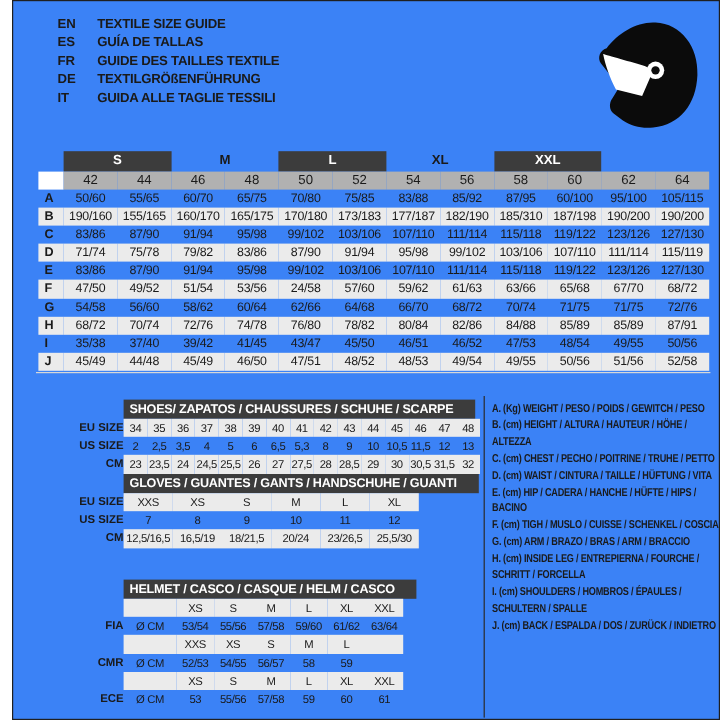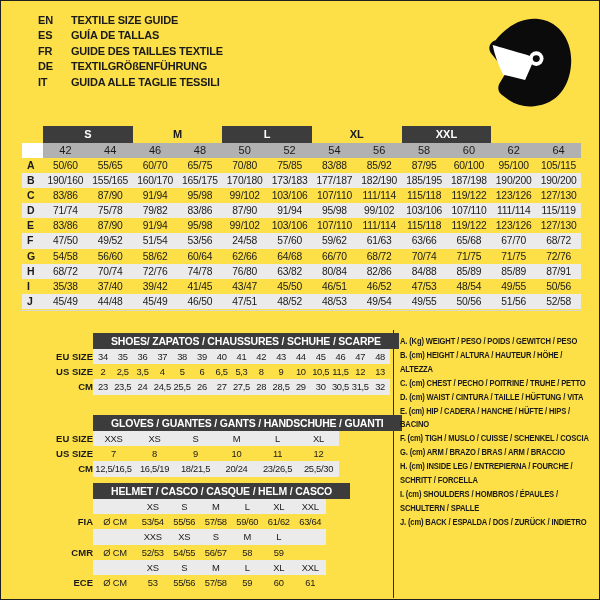--- a/index.html
+++ b/index.html
@@ -8,7 +8,7 @@
     font-family:"Liberation Sans",sans-serif;color:#1a1a1a;
     -webkit-font-smoothing:antialiased;
   }
-  .page{position:absolute;inset:0;border:1px solid #1f1f1f;box-sizing:border-box;background:#fde047;}
+  .page{position:absolute;inset:0;border:1px solid #1f1f1f;box-sizing:border-box;background:#3b82f6;margin-left:10px;}
 
   
   .langs{position:absolute;left:37px;top:12px;}

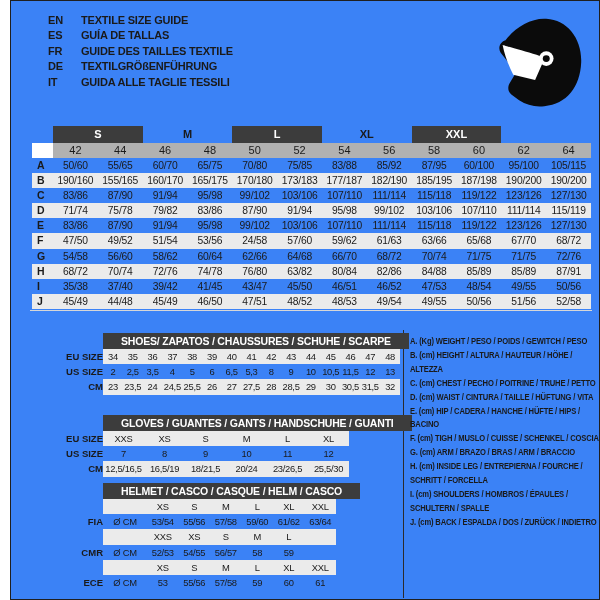--- a/index.html
+++ b/index.html
@@ -137,7 +137,7 @@
         <div class="mt-cell">173/183</div>
         <div class="mt-cell">177/187</div>
         <div class="mt-cell">182/190</div>
-        <div class="mt-cell">185/195</div>
+        <div class="mt-cell">185/310</div>
         <div class="mt-cell">187/198</div>
         <div class="mt-cell">190/200</div>
         <div class="mt-cell">190/200</div>

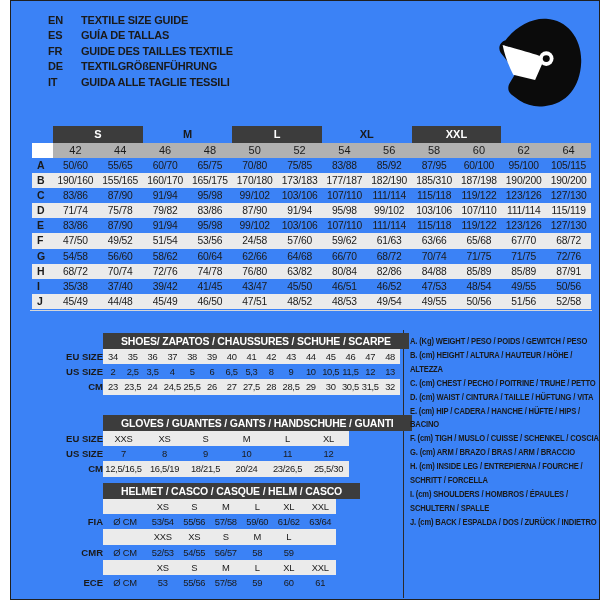--- a/index.html
+++ b/index.html
@@ -224,7 +224,7 @@
         <div class="mt-cell">72/76</div>
         <div class="mt-cell">74/78</div>
         <div class="mt-cell">76/80</div>
-        <div class="mt-cell">63/82</div>
+        <div class="mt-cell">78/82</div>
         <div class="mt-cell">80/84</div>
         <div class="mt-cell">82/86</div>
         <div class="mt-cell">84/88</div>

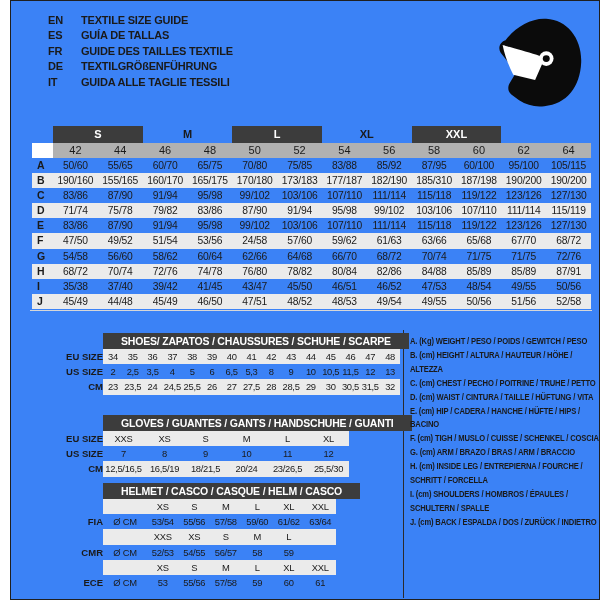--- a/index.html
+++ b/index.html
@@ -38,7 +38,7 @@
   
   .subtable{position:absolute;left:30px;}
   .st-title{background:#3c3c3c;color:#fff;font-weight:700;font-size:10.5px;height:16px;line-height:16px;
-    padding:0 18px 0 18px;display:inline-block;white-space:nowrap;margin-left:62px;letter-spacing:-0.2px;}
+    padding:0 18px 0 5px;display:inline-block;white-space:nowrap;margin-left:62px;letter-spacing:-0.2px;}
   .st-grid{display:grid;}
   .st-label{font-weight:700;font-size:9.5px;text-align:right;line-height:15.2px;white-space:nowrap;}
   .st-cell{font-size:9.4px;line-height:15.2px;text-align:center;letter-spacing:-0.3px;white-space:nowrap;}

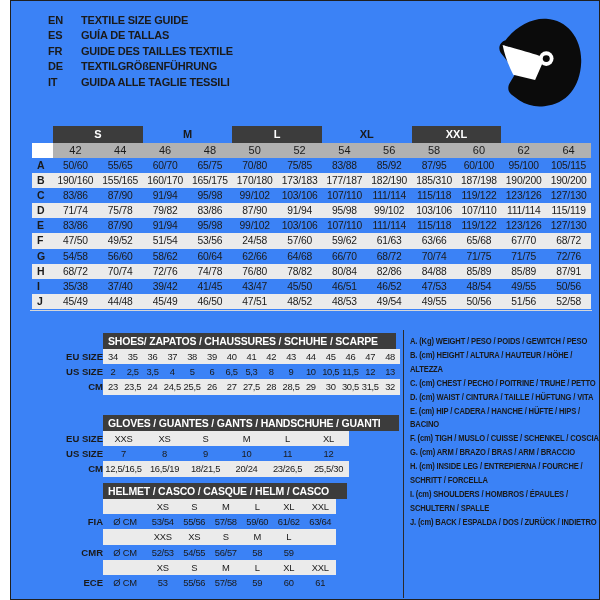--- a/index.html
+++ b/index.html
@@ -45,7 +45,7 @@
   .st-cell.gray{background:#ebebeb;}
   .st-unit{font-weight:400;}
   #shoes-block{top:330px;}
-  #gloves-block{top:412px;}
+  #gloves-block{top:392px;}
   #helmet-block{top:480px;}
 
   

